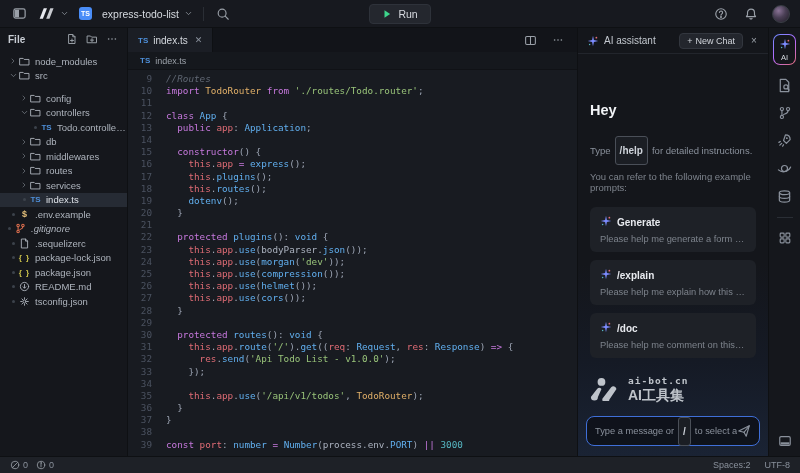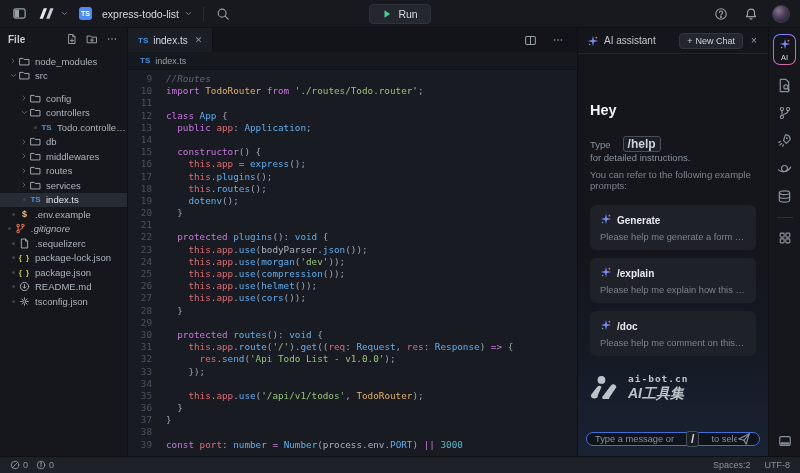--- a/index.html
+++ b/index.html
@@ -79,8 +79,8 @@
   .ai-body { padding:10px 12px 0 12px; }
   .greet { color:#f2f4f7; font-size:14.5px; font-weight:bold; line-height:1.4; margin-top:36px; }
   .help-line { margin-top:16px; color:#8a919c; font-size:9.5px; display:flex; align-items:center; flex-wrap:wrap; }
-  .keycap { display:inline-block; border:1px solid #4a4f58; border-radius:3px; padding:0px 4px; margin:0 12px;
-            color:#ced3da; font-weight:bold; font-size:12px; background:#1b1e24; }
+  .keycap { display:inline-block; border:1px solid #4a4f58; border-radius:3px; padding:8px 4px; margin:0 4px;
+            color:#ced3da; font-weight:bold; font-size:10px; background:#1b1e24; }
   .intro { margin-top:6px; color:#7d838c; font-size:9.5px; }
   .cards { margin-top:14px; display:flex; flex-direction:column; gap:8px; }
   .card { background:#1e2127; border-radius:6px; padding:8px 10px; cursor:pointer; }

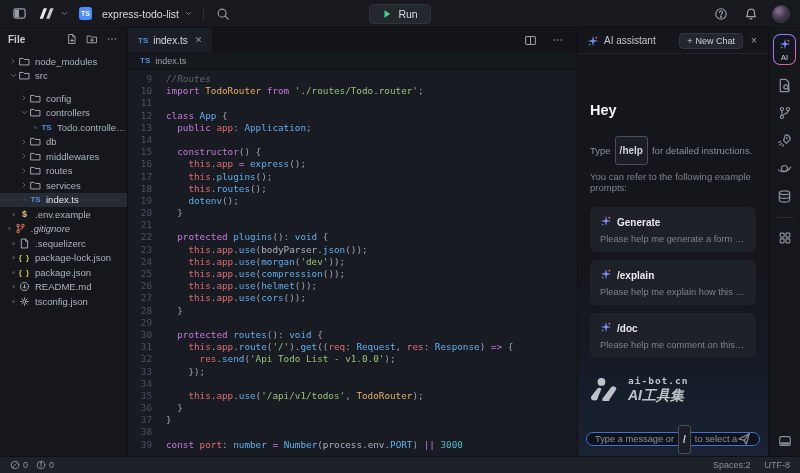--- a/index.html
+++ b/index.html
@@ -89,7 +89,7 @@
   .wm { margin-top:18px; display:flex; align-items:center; gap:8px; opacity:.92; }
   .wm-texts { display:flex; flex-direction:column; line-height:1.15; }
   .wm-domain { color:#cdd2d8; font-family:"DejaVu Sans Mono", monospace; font-weight:bold; font-size:9.5px; letter-spacing:1px; }
-  .wm-name { color:#cdd2d8; font-weight:bold; font-size:14px;font-style:italic; }
+  .wm-name { color:#cdd2d8; font-weight:bold; font-size:14px; }
   .chat-input { position:absolute; left:8px; right:8px; bottom:10px; height:14px; border:1px solid #3f6fd8;
                 border-radius:8px; background:rgba(14,17,23,.85); display:flex; align-items:center;
                 padding:0 8px; color:#8a919c; font-size:9.3px; cursor:text; }

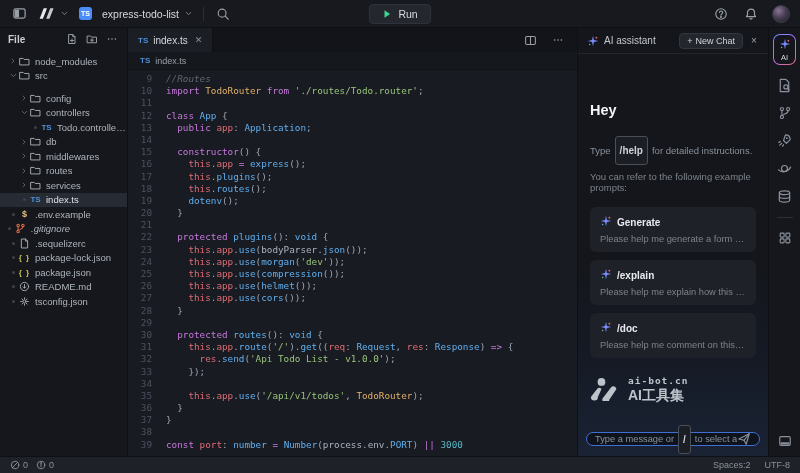--- a/index.html
+++ b/index.html
@@ -90,7 +90,7 @@
   .wm-texts { display:flex; flex-direction:column; line-height:1.15; }
   .wm-domain { color:#cdd2d8; font-family:"DejaVu Sans Mono", monospace; font-weight:bold; font-size:9.5px; letter-spacing:1px; }
   .wm-name { color:#cdd2d8; font-weight:bold; font-size:14px; }
-  .chat-input { position:absolute; left:8px; right:8px; bottom:10px; height:14px; border:1px solid #3f6fd8;
+  .chat-input { position:absolute; left:8px; right:8px; bottom:10px; height:30px; border:1px solid #3f6fd8;
                 border-radius:8px; background:rgba(14,17,23,.85); display:flex; align-items:center;
                 padding:0 8px; color:#8a919c; font-size:9.3px; cursor:text; }
   .chat-ph { flex:1; display:flex; align-items:center; white-space:nowrap; overflow:hidden; }

